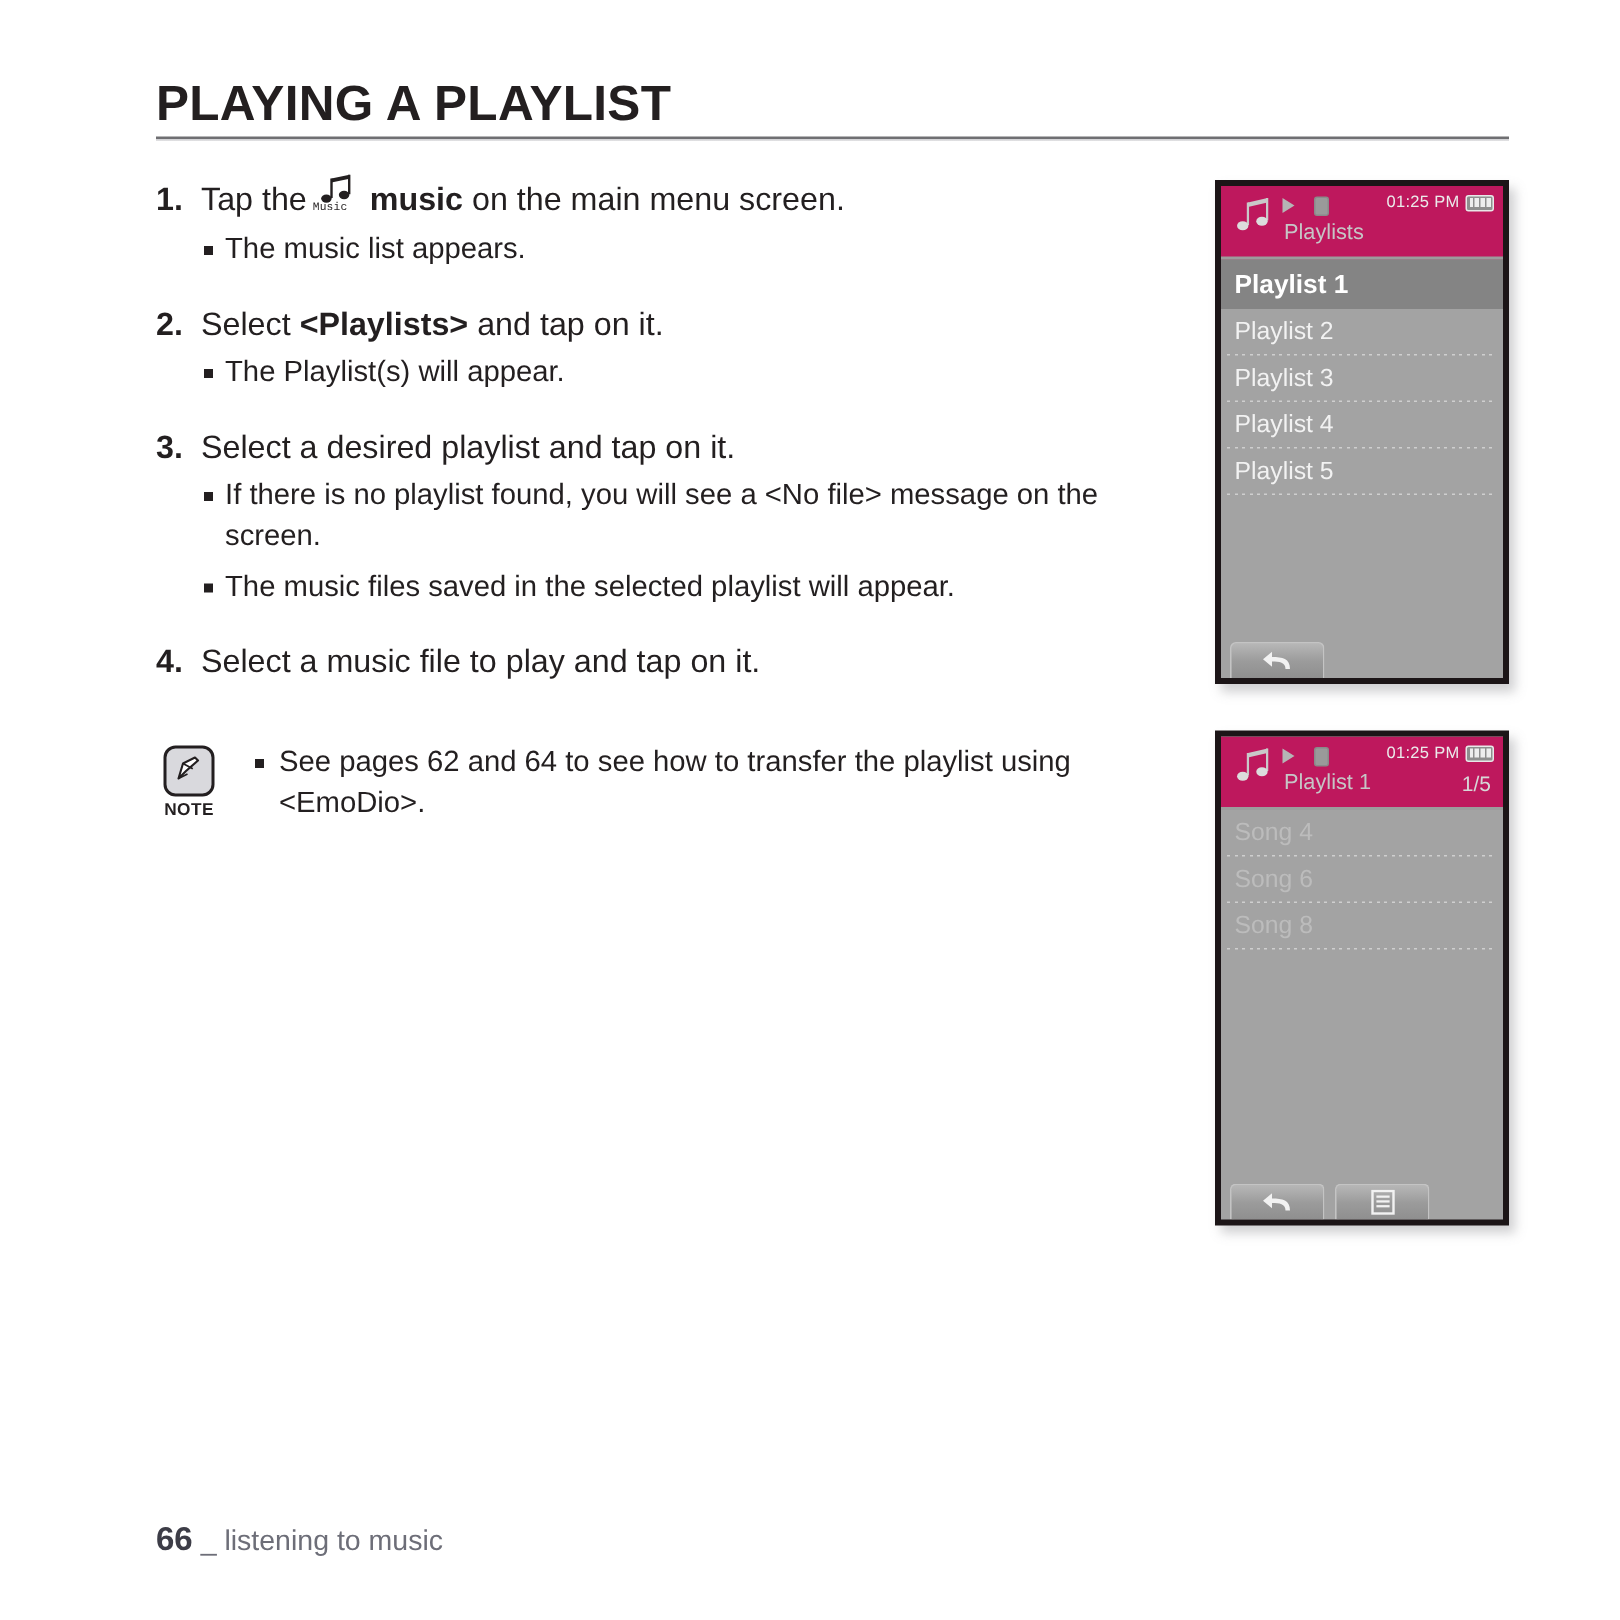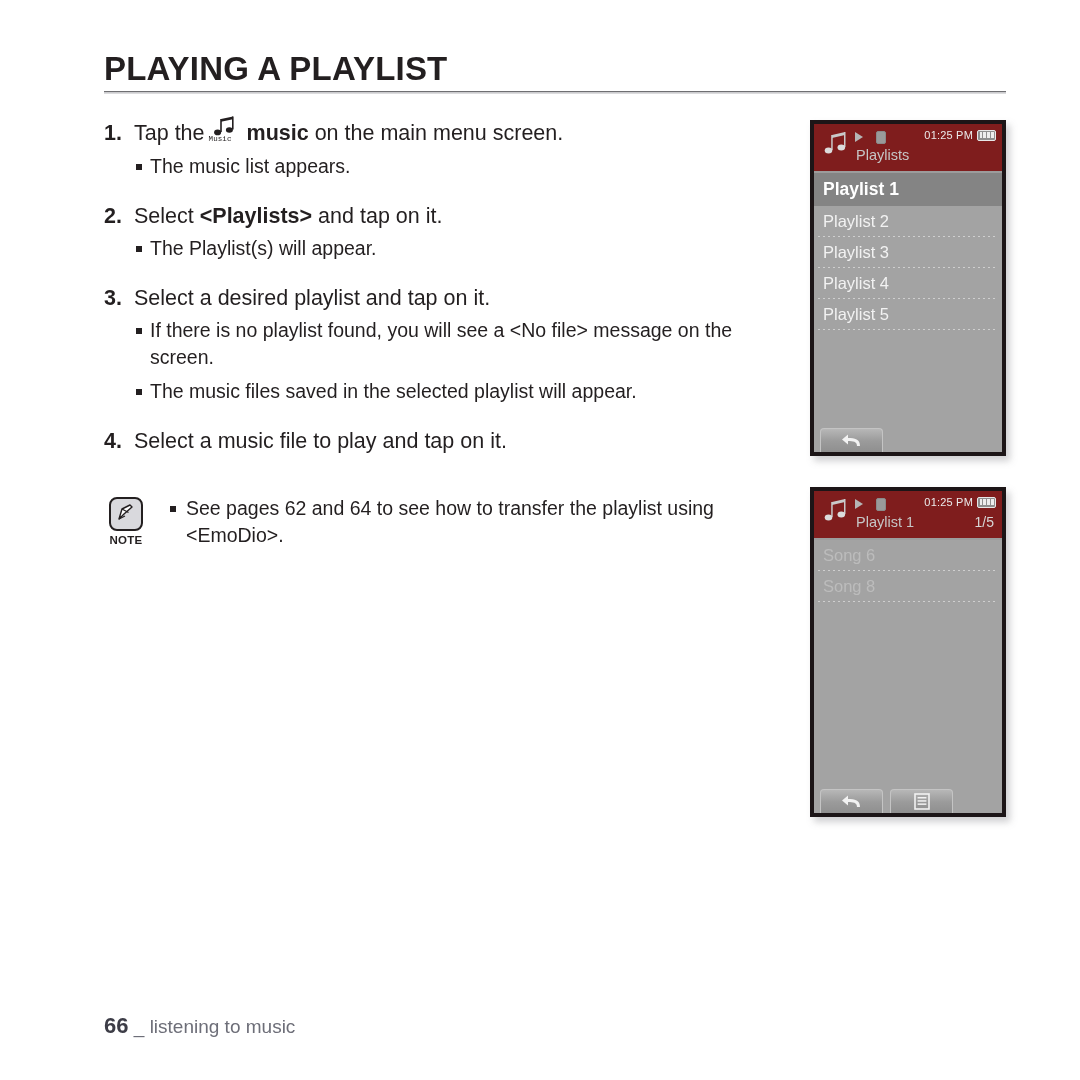--- a/index.html
+++ b/index.html
@@ -187,7 +187,7 @@
   .statusbar {
     position: relative;
     height: 47px;
-    background: #7f1d1d;
+    background: #be185d;
     border-bottom: 2px solid #9c9c9c;
   }
   .sb-note-icon {

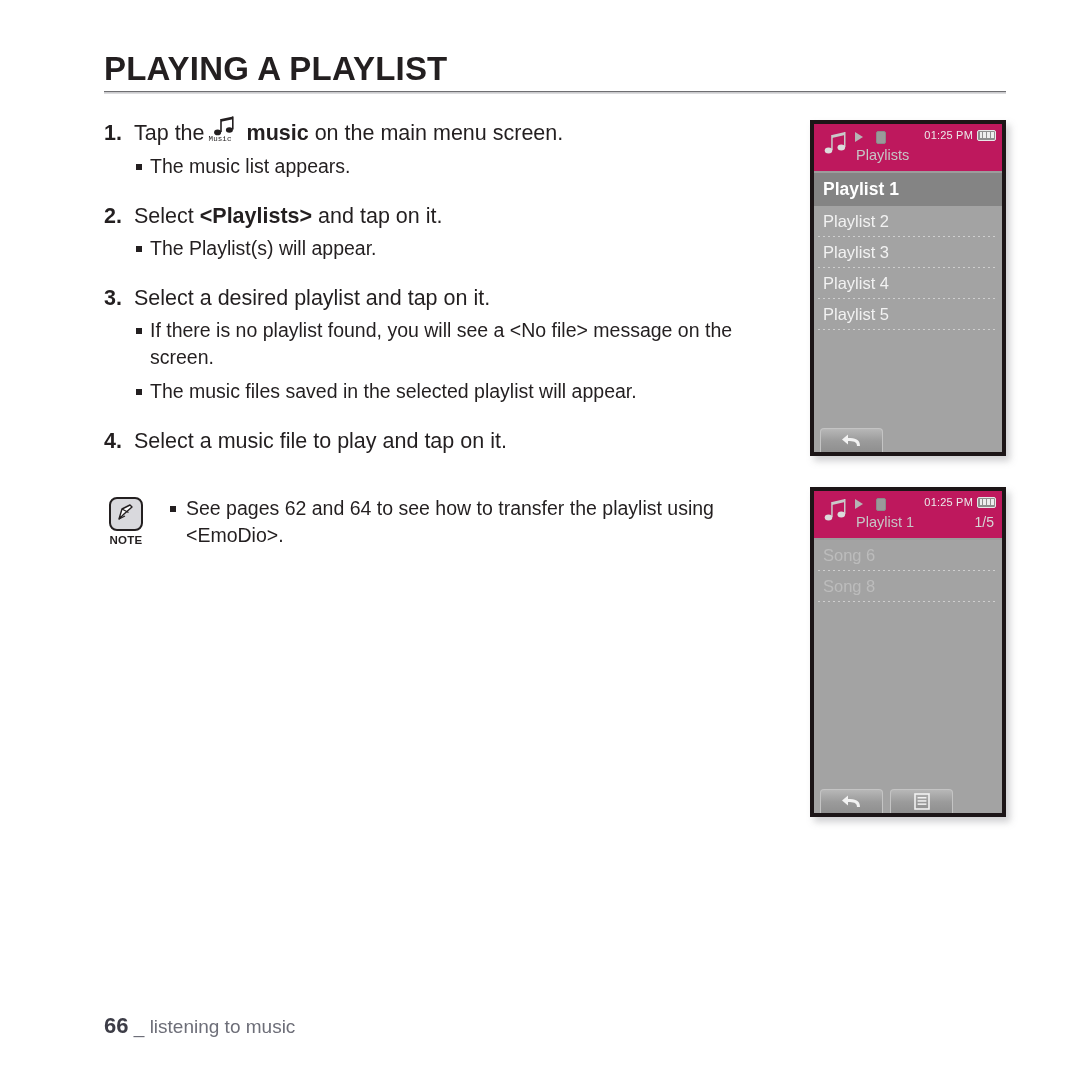--- a/index.html
+++ b/index.html
@@ -467,6 +467,7 @@
         <span class="sb-count">1/5</span>
       </div>
       <div class="list">
+        <div class="list-row dotted dim">Song 4</div>
         <div class="list-row dotted dim">Song 6</div>
         <div class="list-row dotted dim">Song 8</div>
       </div>

